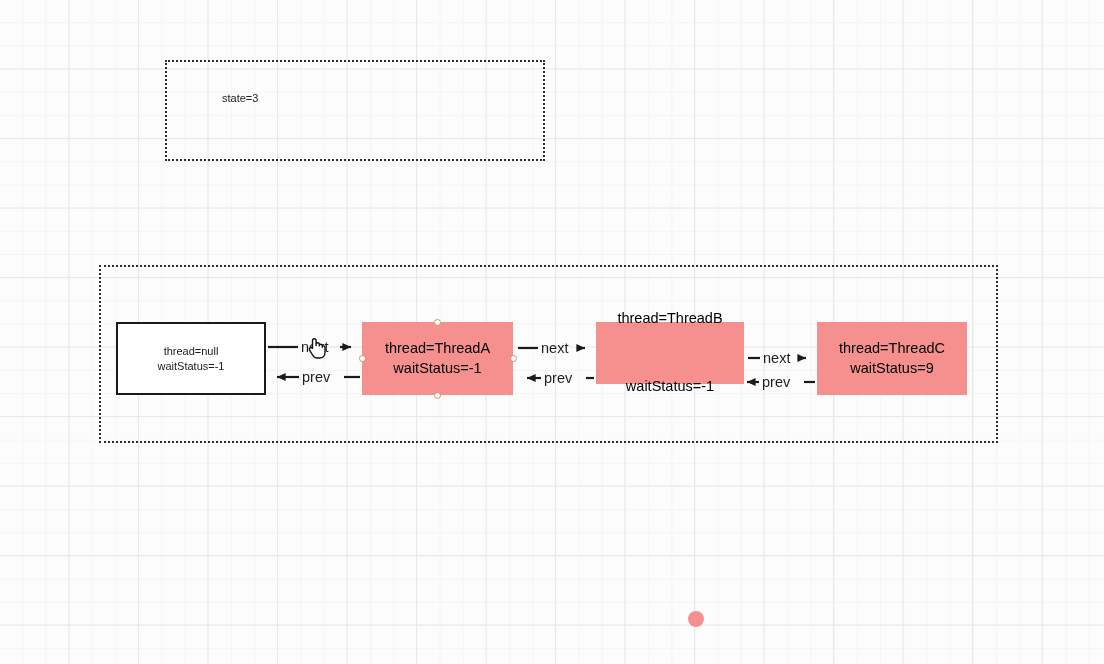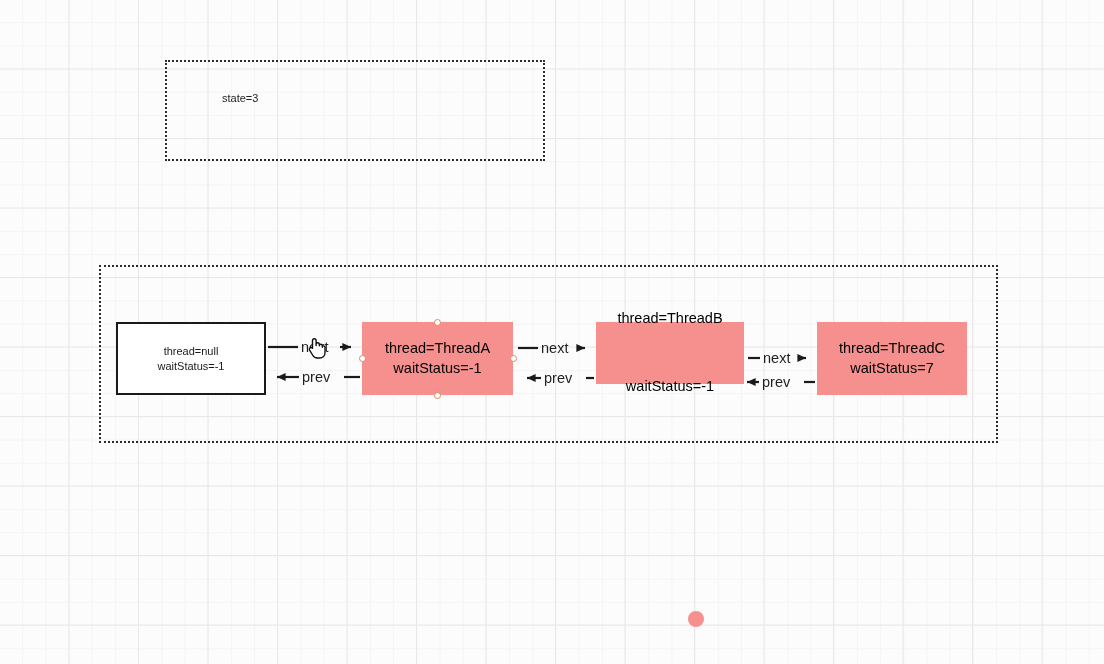--- a/index.html
+++ b/index.html
@@ -146,7 +146,7 @@
       </div>
       <div class="node node-thread" style="left: 817px; top: 322px; width: 150px; height: 73px; background: rgb(245, 144, 142); text-align: right;">
         <span class="line">thread=ThreadC</span>
-        <span class="line">waitStatus=7</span>
+        <span class="line">waitStatus=9</span>
       </div>
     </div>
 

